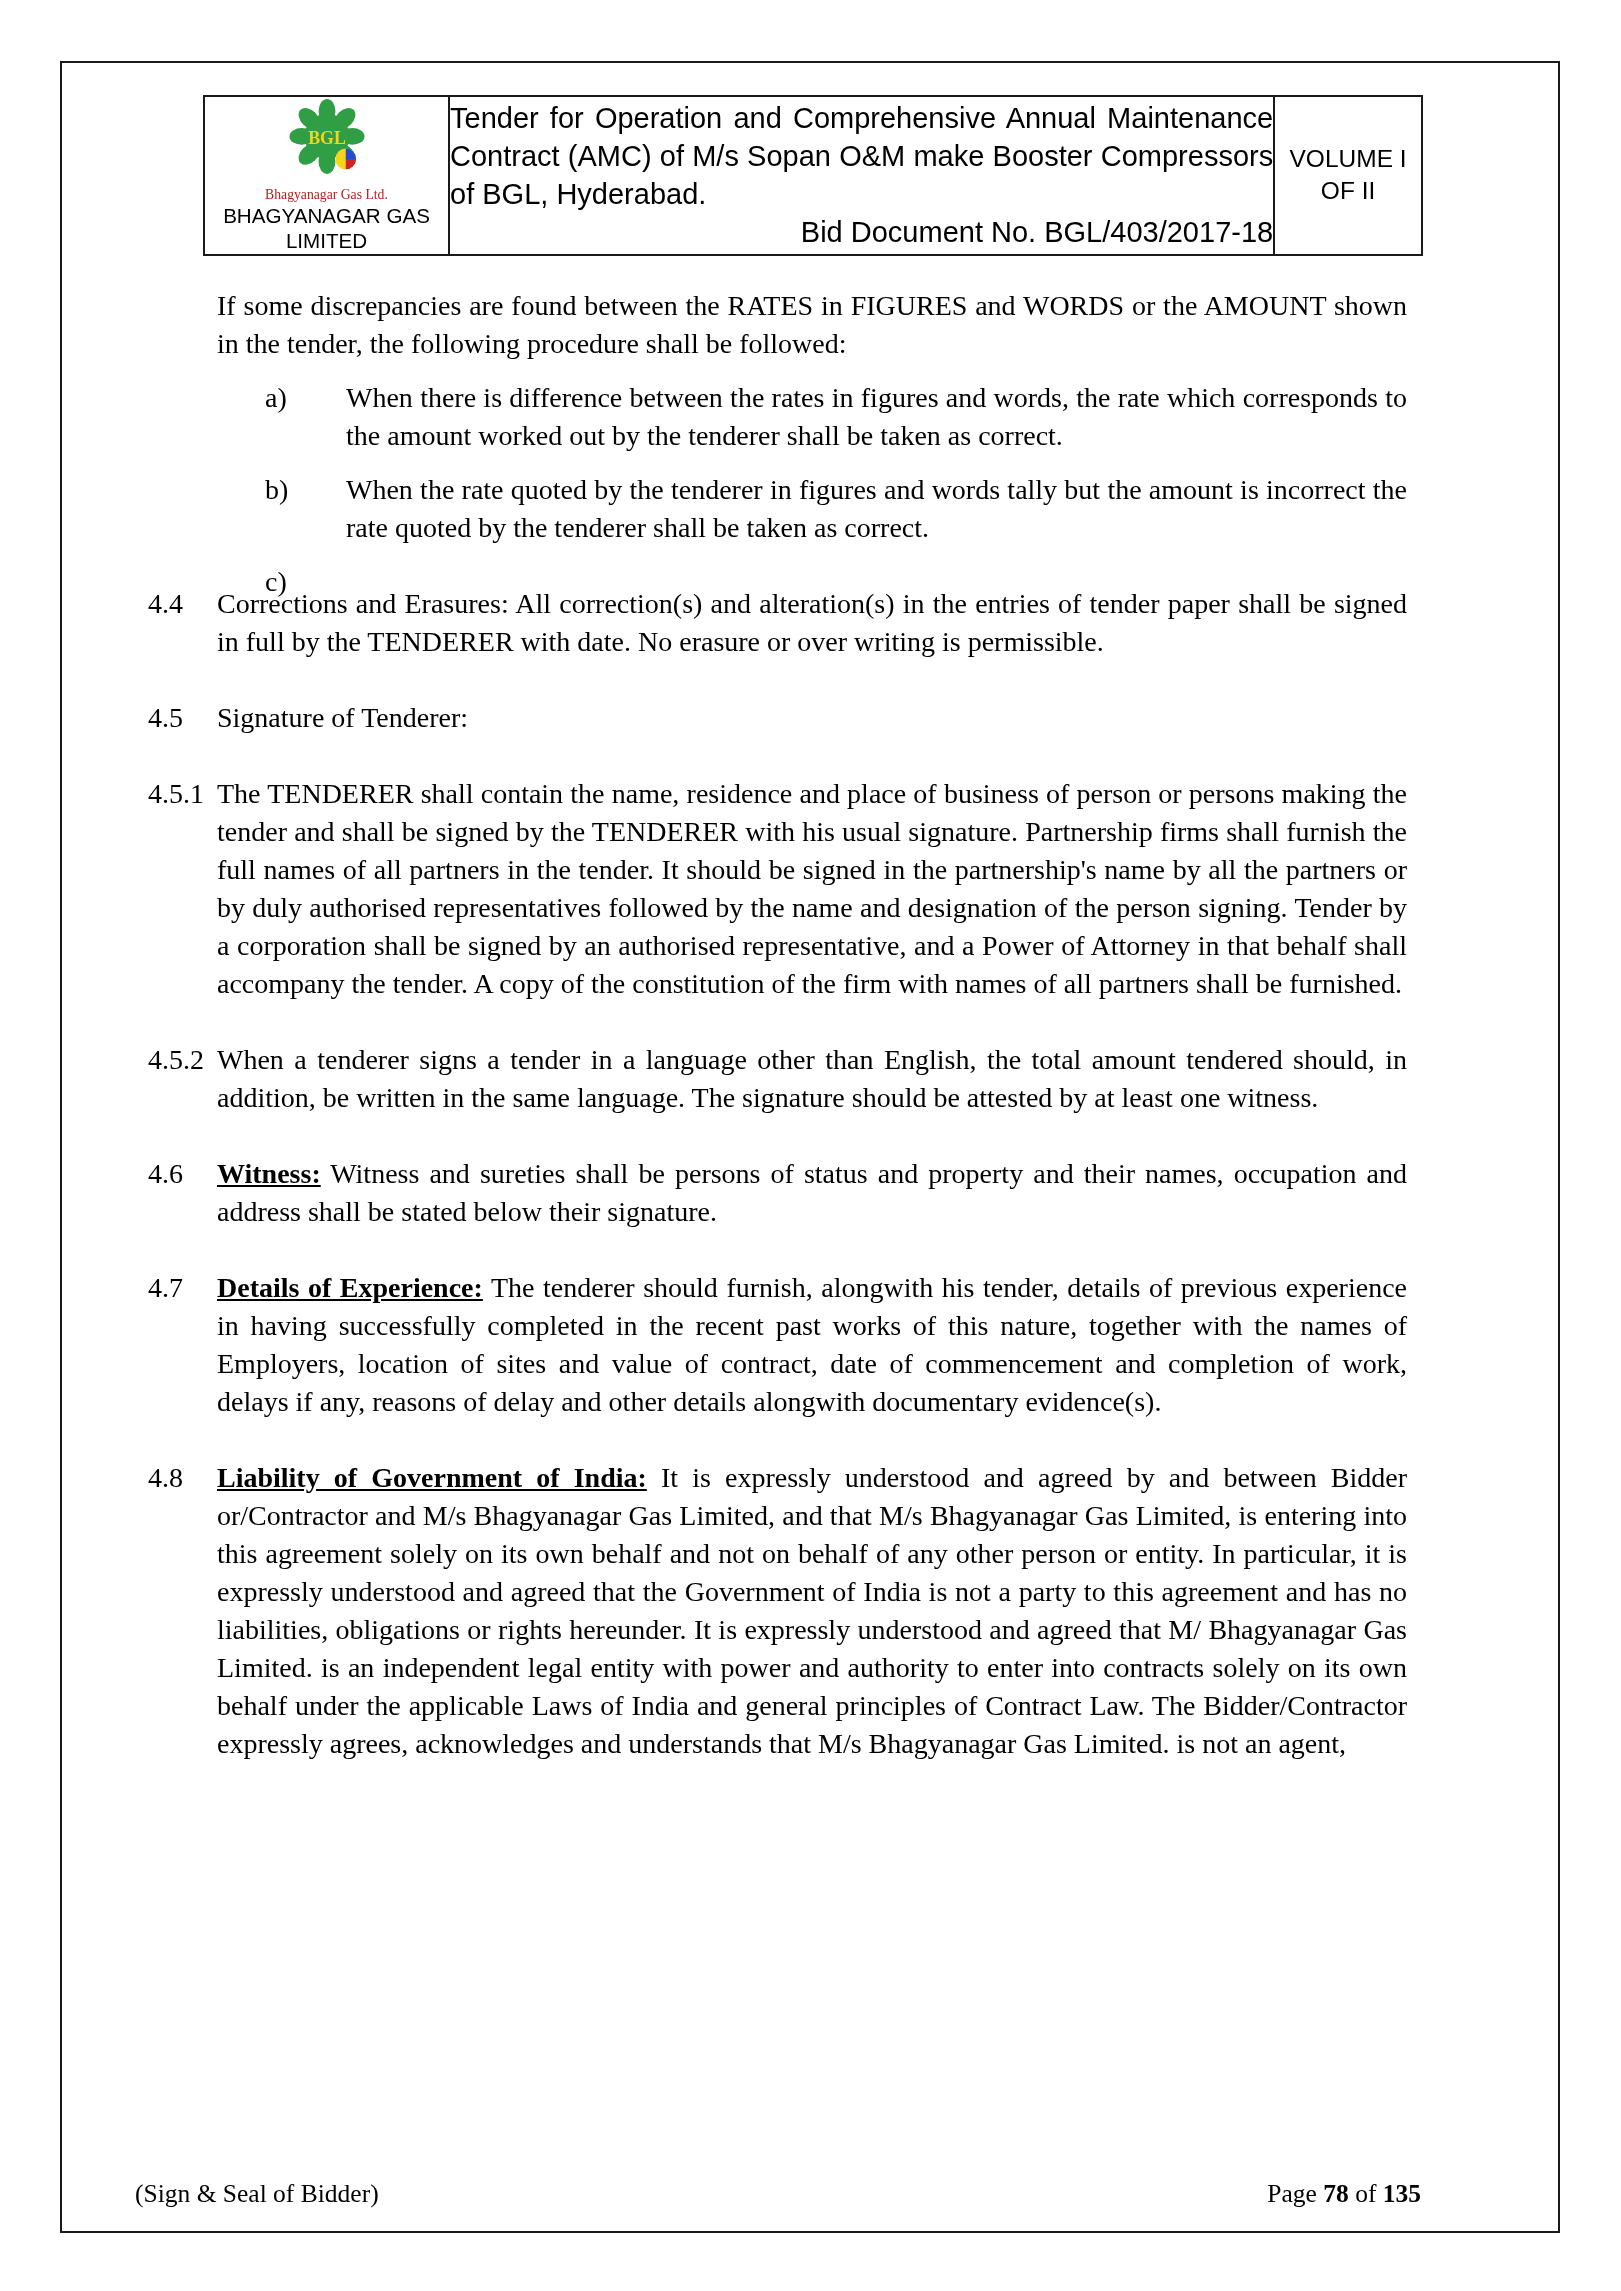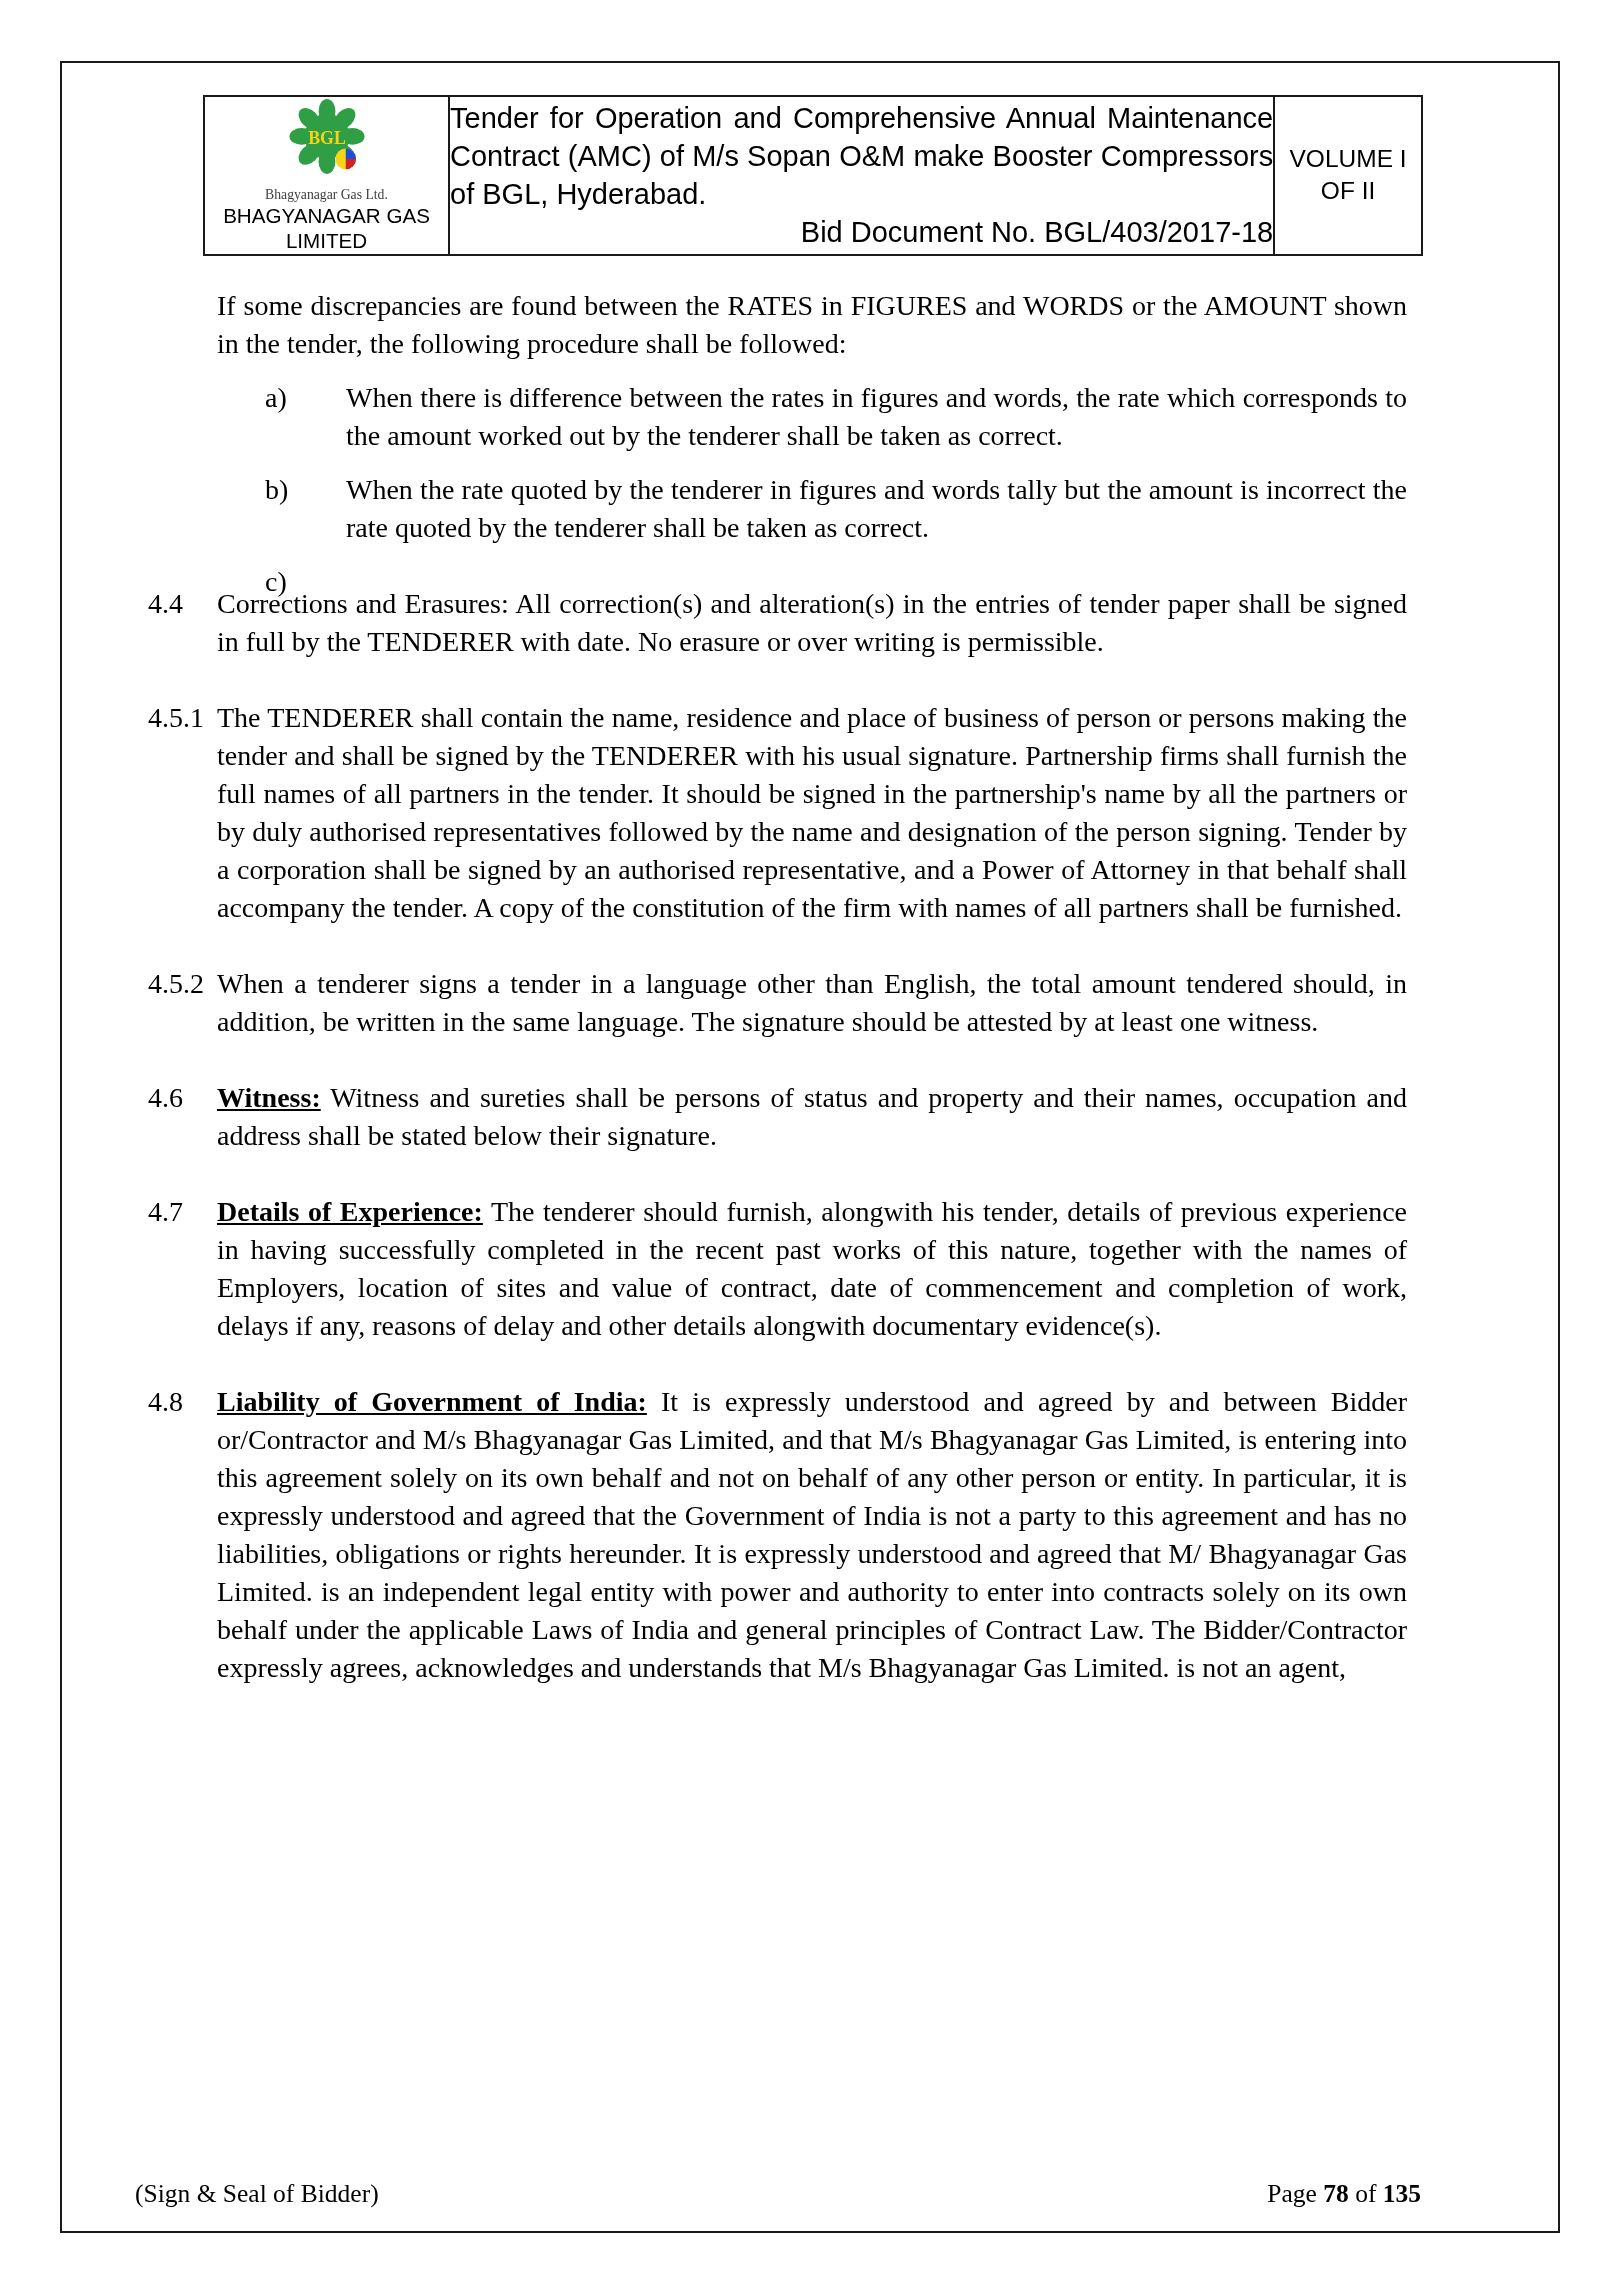--- a/index.html
+++ b/index.html
@@ -42,7 +42,7 @@
   .emblem-svg { display: block; margin: 0 auto; }
   .logo-tagline {
     font-size: 13.7px; line-height: 15.7px;
-    color: #404040;
+    color: #b91c1c;
     font-family: "Liberation Serif", serif;
   }
   .org-name {

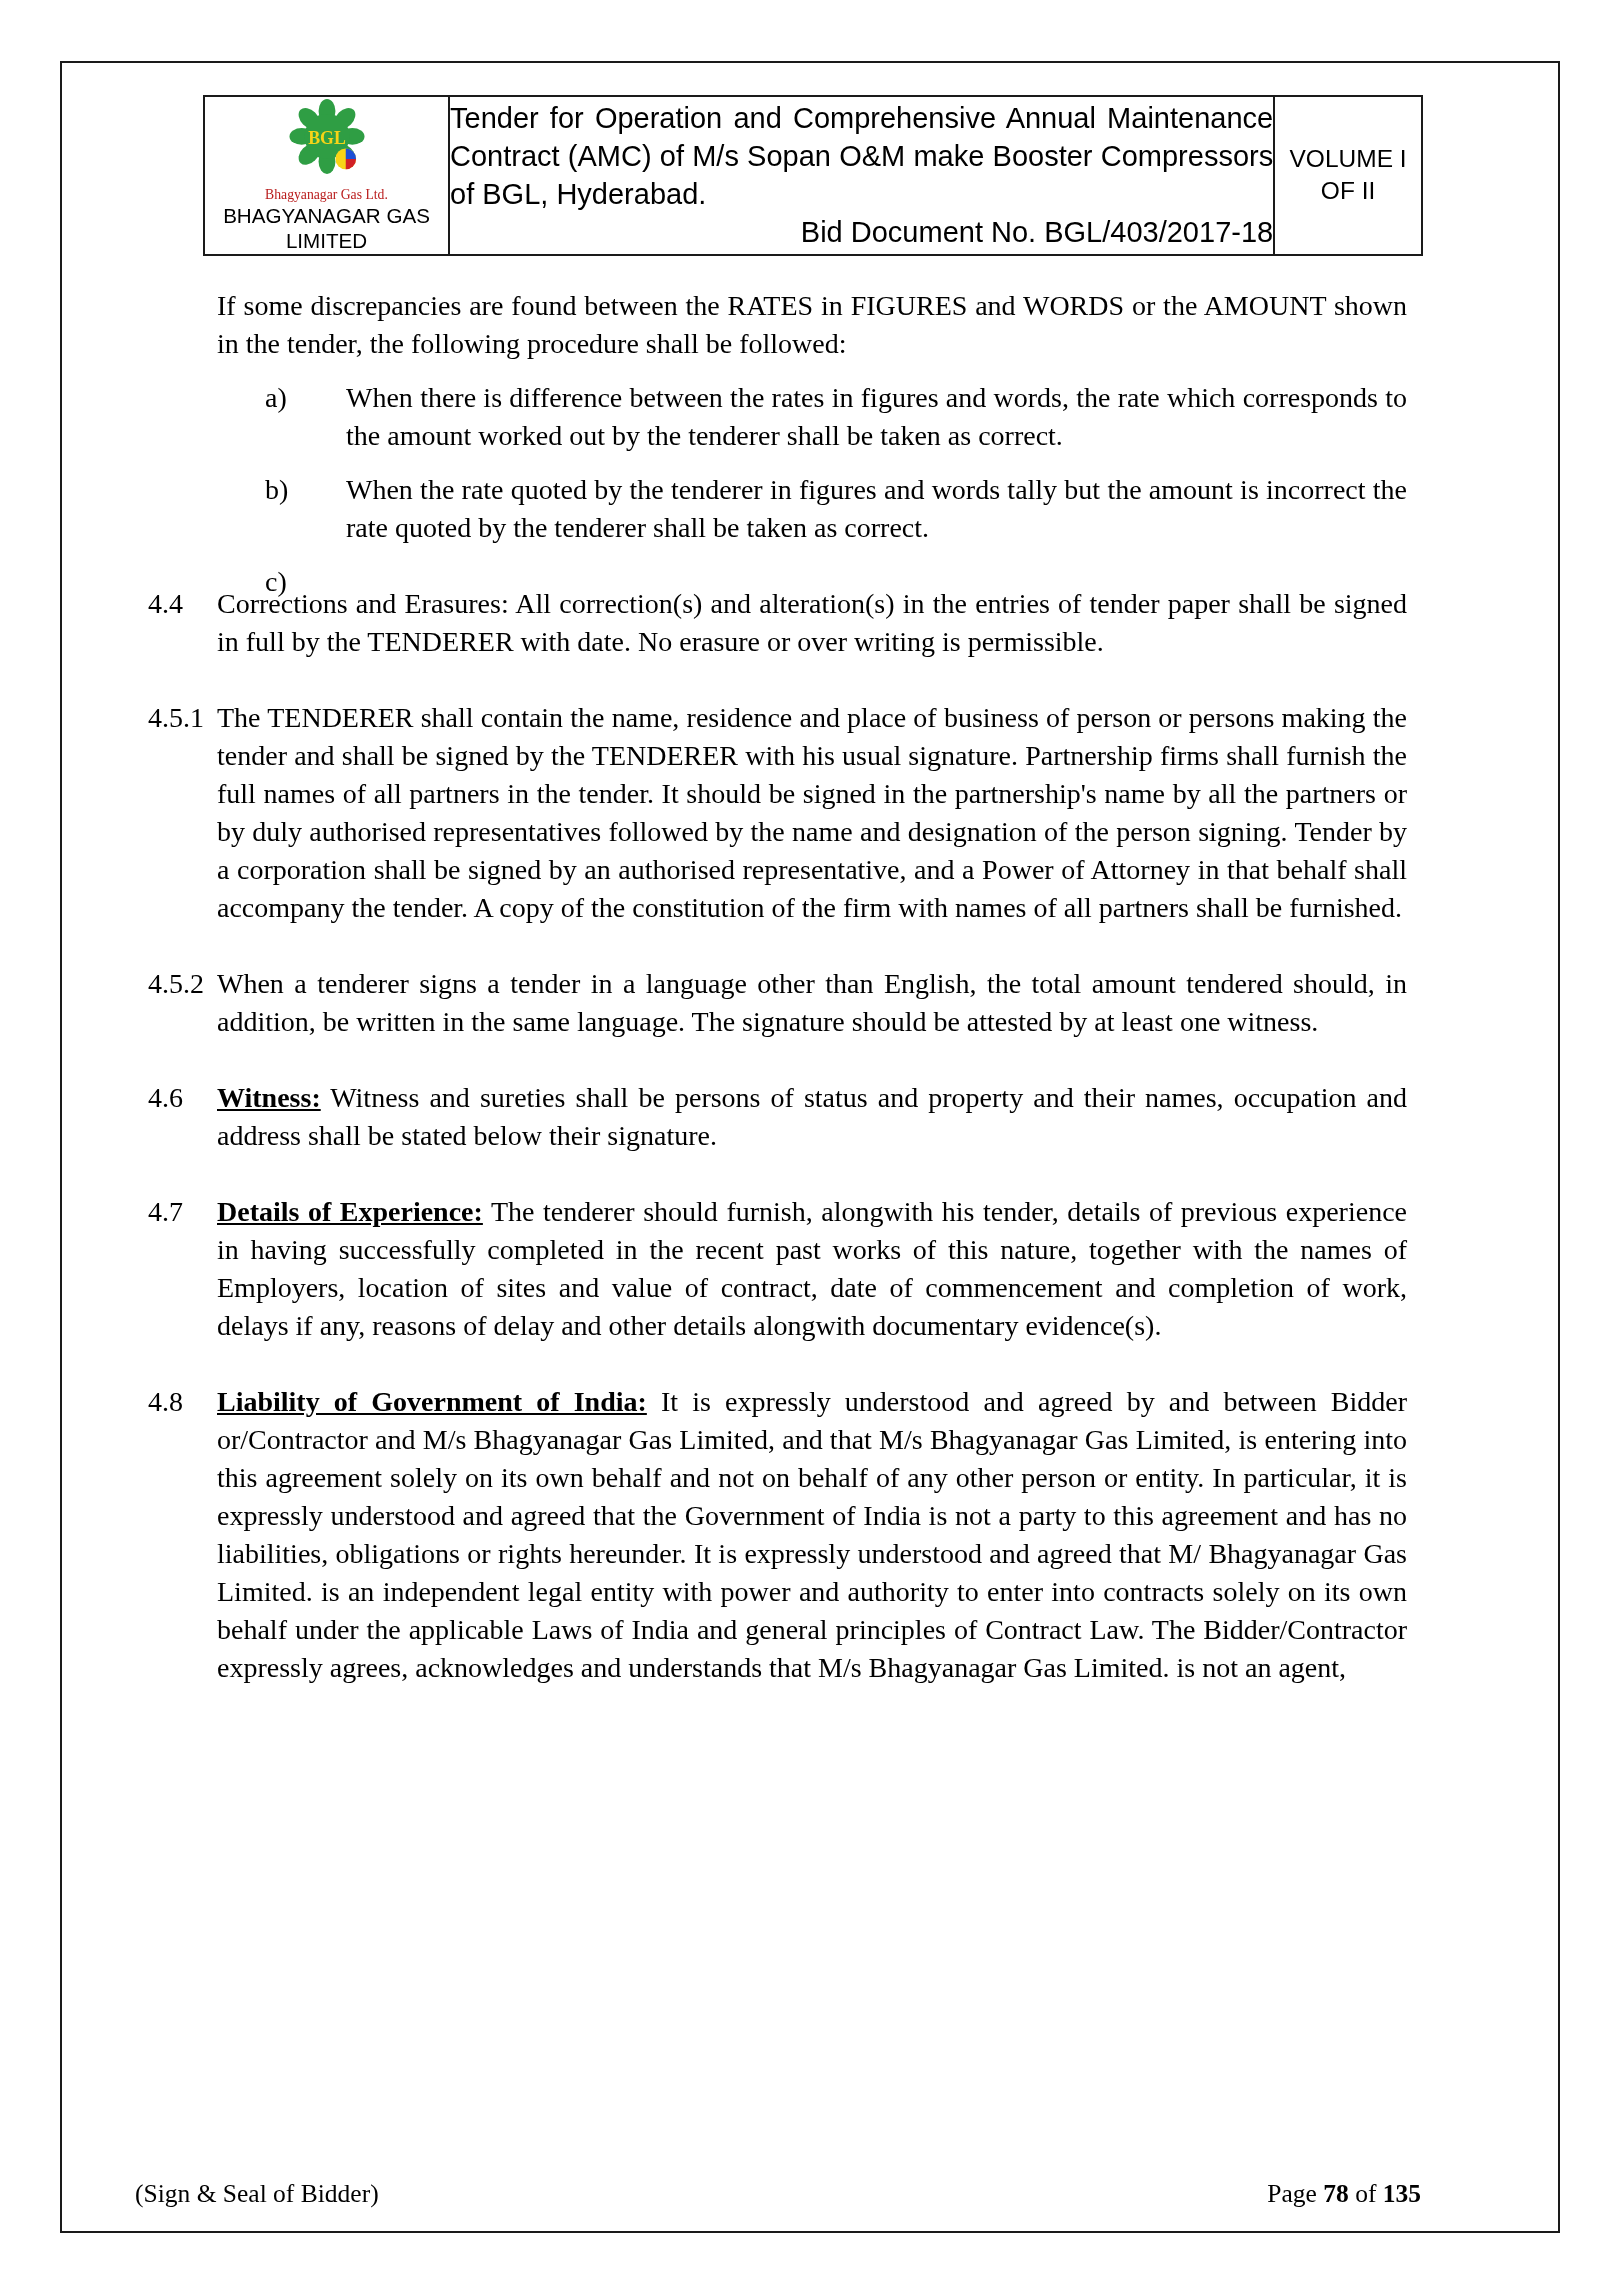--- a/index.html
+++ b/index.html
@@ -159,6 +159,10 @@
         <p class="sec-text"><span class="lead"></span><span>Corrections and Erasures: All correction(s) and alteration(s) in the entries of tender paper shall be signed in full by the TENDERER with date. No erasure or over writing is permissible.</span></p>
       </div>
 
+      <div class="section">
+        <span class="sec-num">4.5</span>
+        <p class="sec-text"><span class="lead"></span><span>Signature of Tenderer:</span></p>
+      </div>
 
       <div class="section">
         <span class="sec-num">4.5.1</span>

